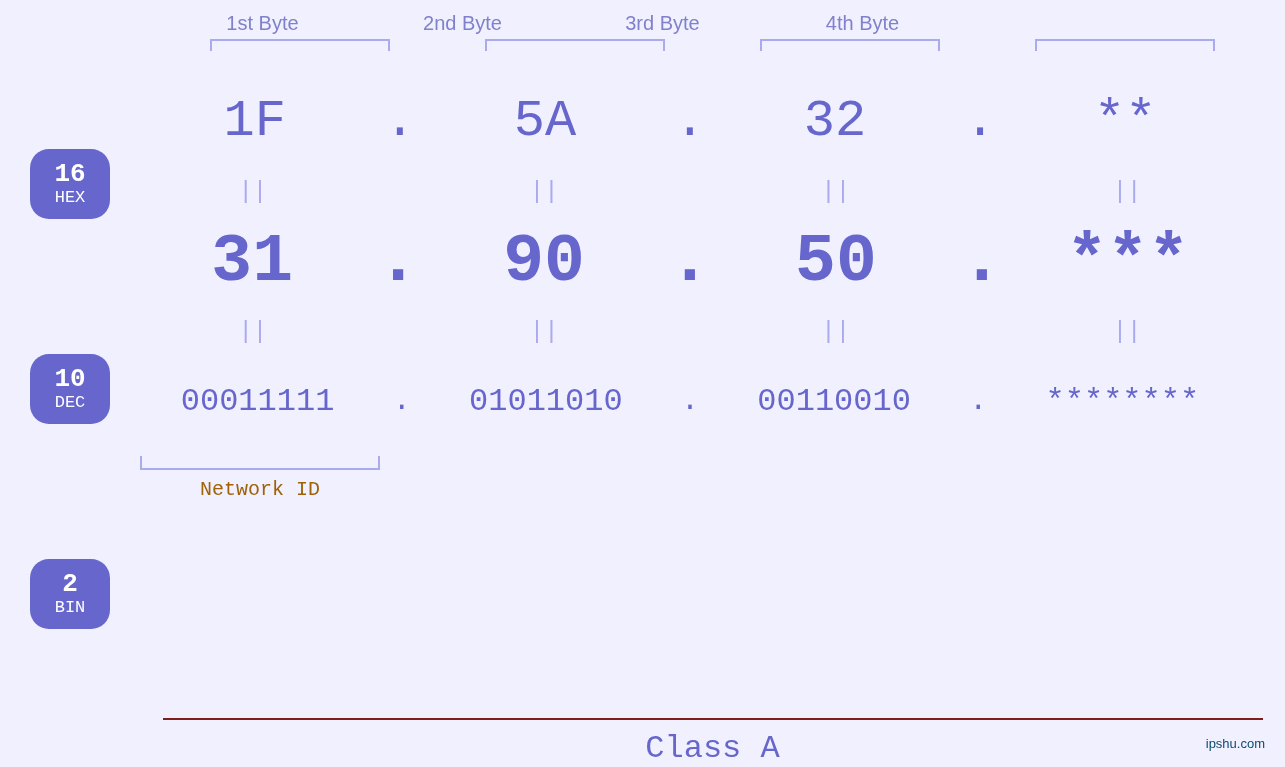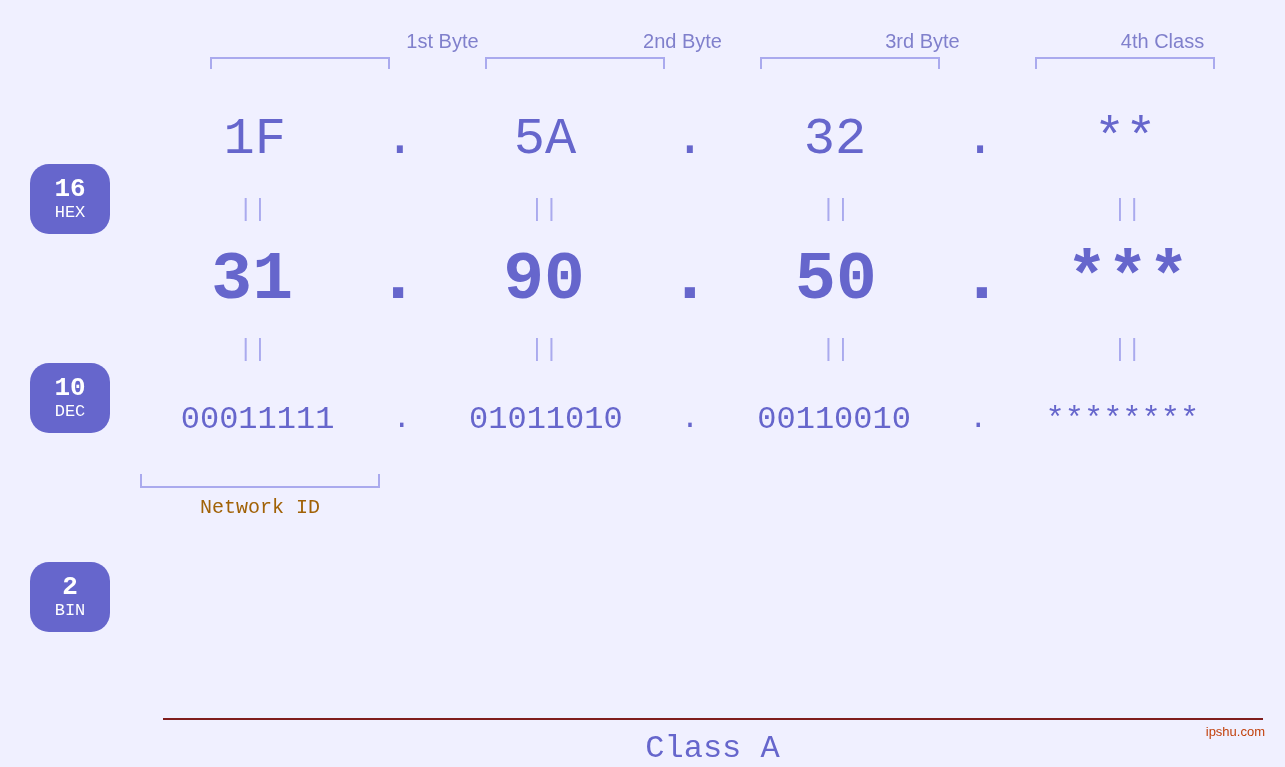--- a/index.html
+++ b/index.html
@@ -27,9 +27,8 @@
       display: flex;
       width: 1100px;
       margin-left: 140px;
-      margin-top: 30px;
-      justify-content: flex-end;
-      gap: 40px;
+      margin-top: 12px;
+      justify-content: flex-start;
     }
 
     .byte-header {

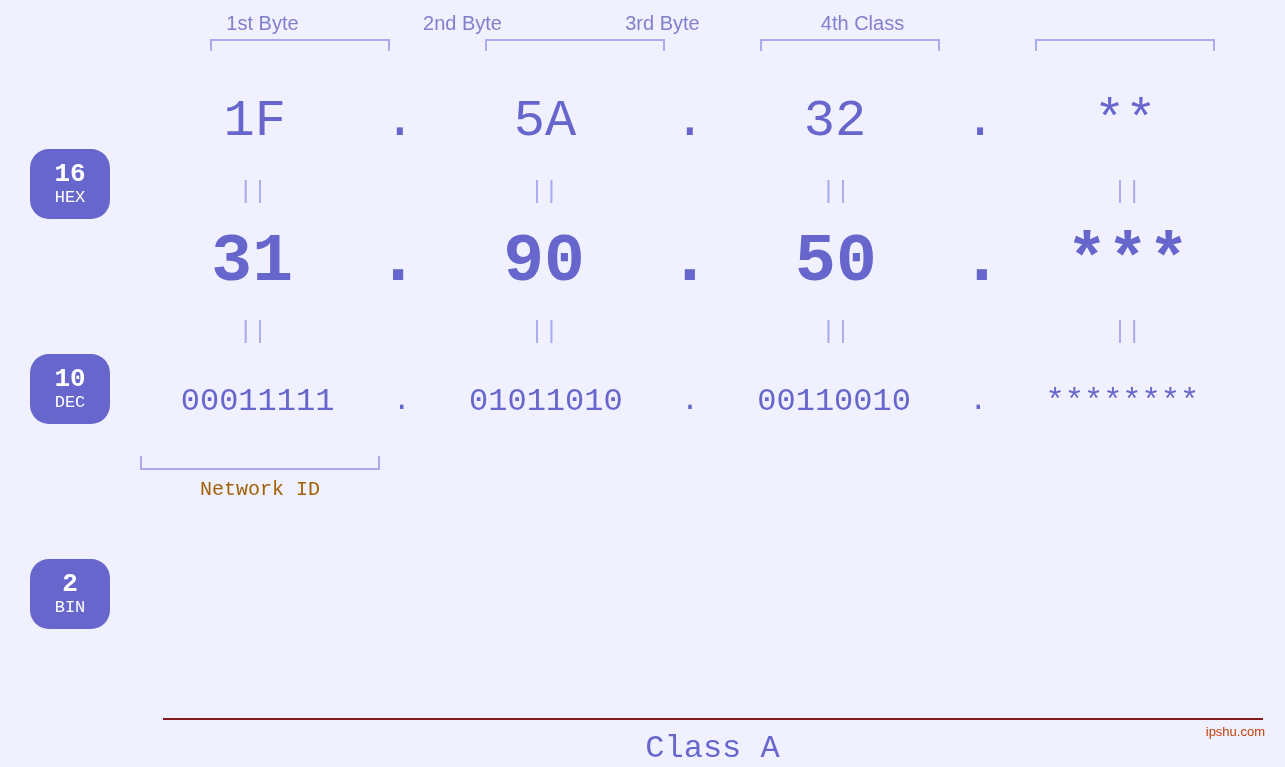--- a/index.html
+++ b/index.html
@@ -242,7 +242,7 @@
     <div class="byte-header">1st Byte</div>
     <div class="byte-header">2nd Byte</div>
     <div class="byte-header">3rd Byte</div>
-    <div class="byte-header">4th Class</div>
+    <div class="byte-header">4th Byte</div>
   </div>
 
   <div class="bracket-row">

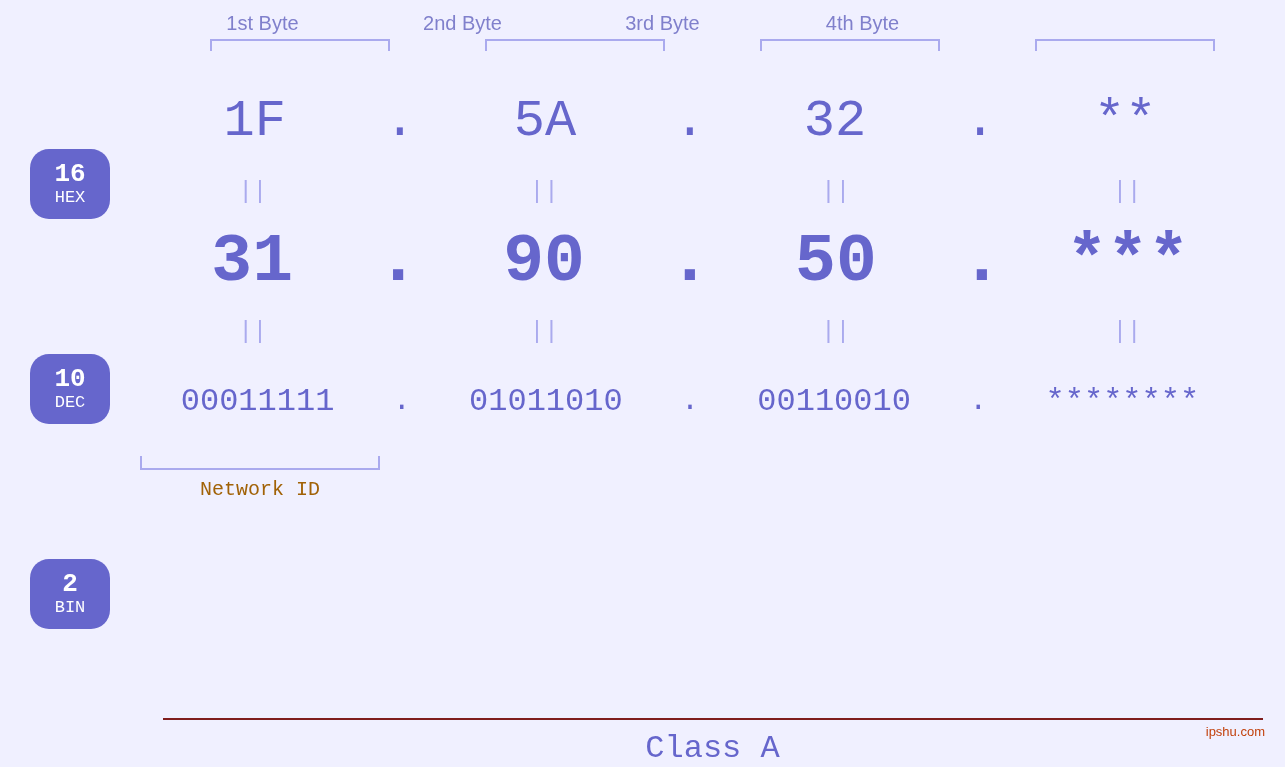--- a/index.html
+++ b/index.html
@@ -225,9 +225,9 @@
     
     .watermark {
       position: absolute;
-      bottom: 28px;
+      bottom: 16px;
       right: 20px;
-      color: #c2410c;
+      color: #0c4a6e;
       font-size: 13px;
       font-family: Arial, sans-serif;
     }

